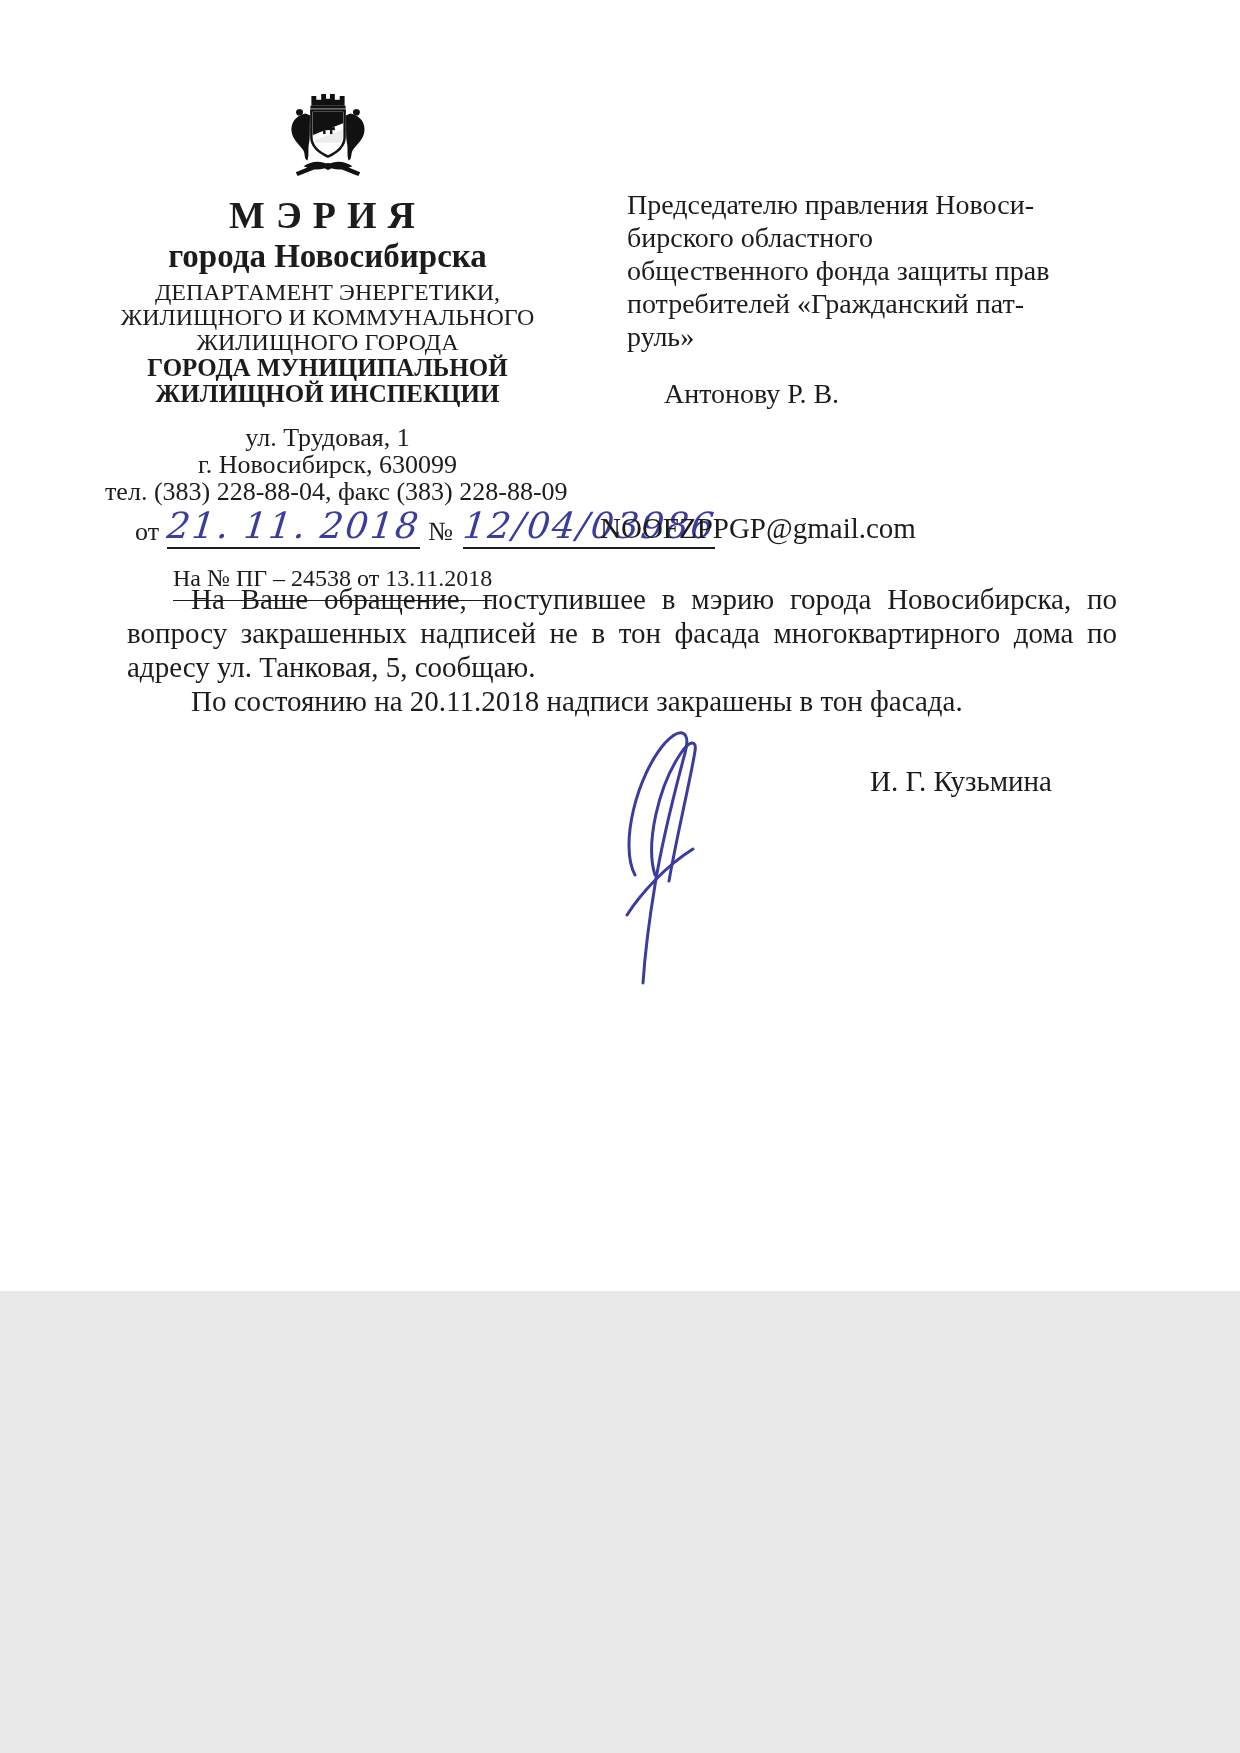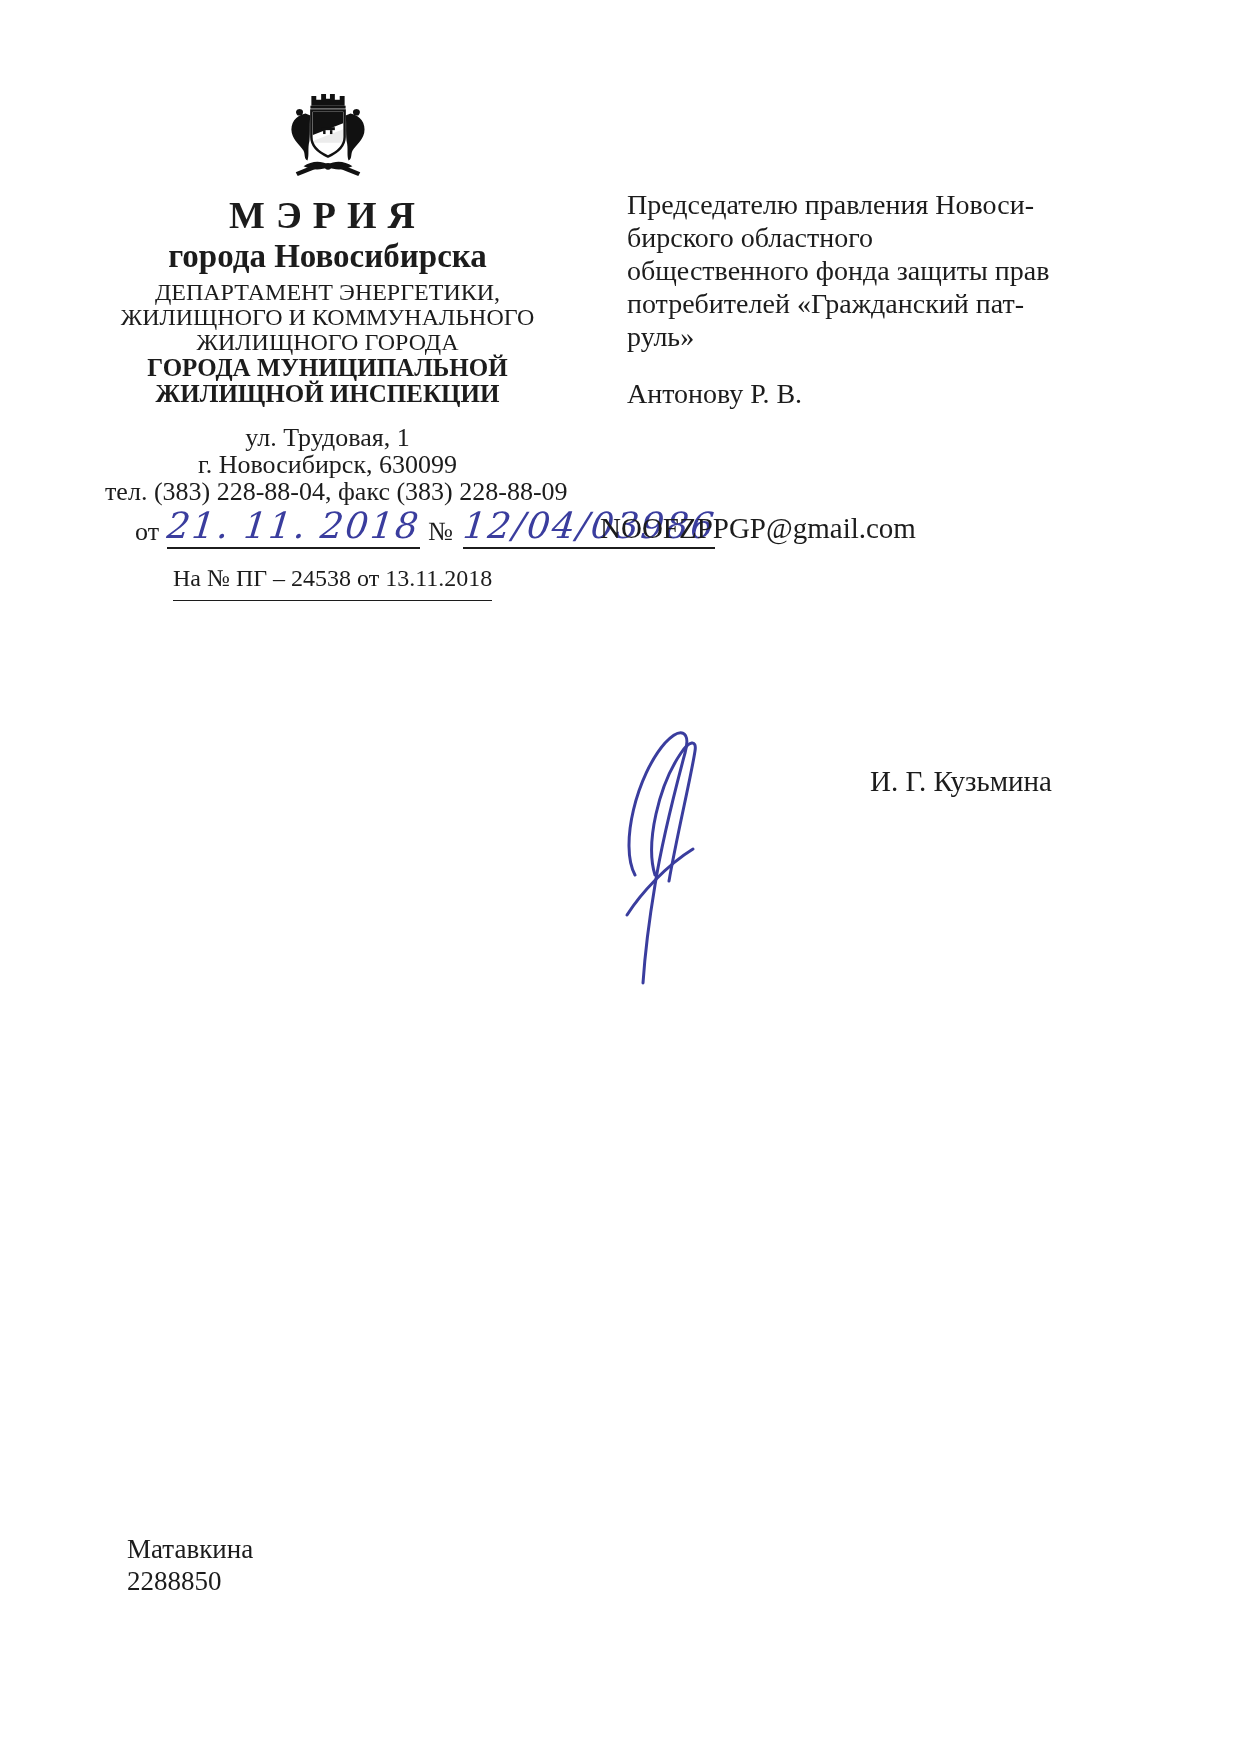--- a/index.html
+++ b/index.html
@@ -5,7 +5,7 @@
   html,body{margin:0;padding:0;background:#e8e8e8;}
   .page{
     position:relative;
-    width:1240px;height:1753px;
+    width:1240px;height:1291px;
     margin:0 auto;
     background:#ffffff;
     font-family:"Liberation Serif","DejaVu Serif",serif;

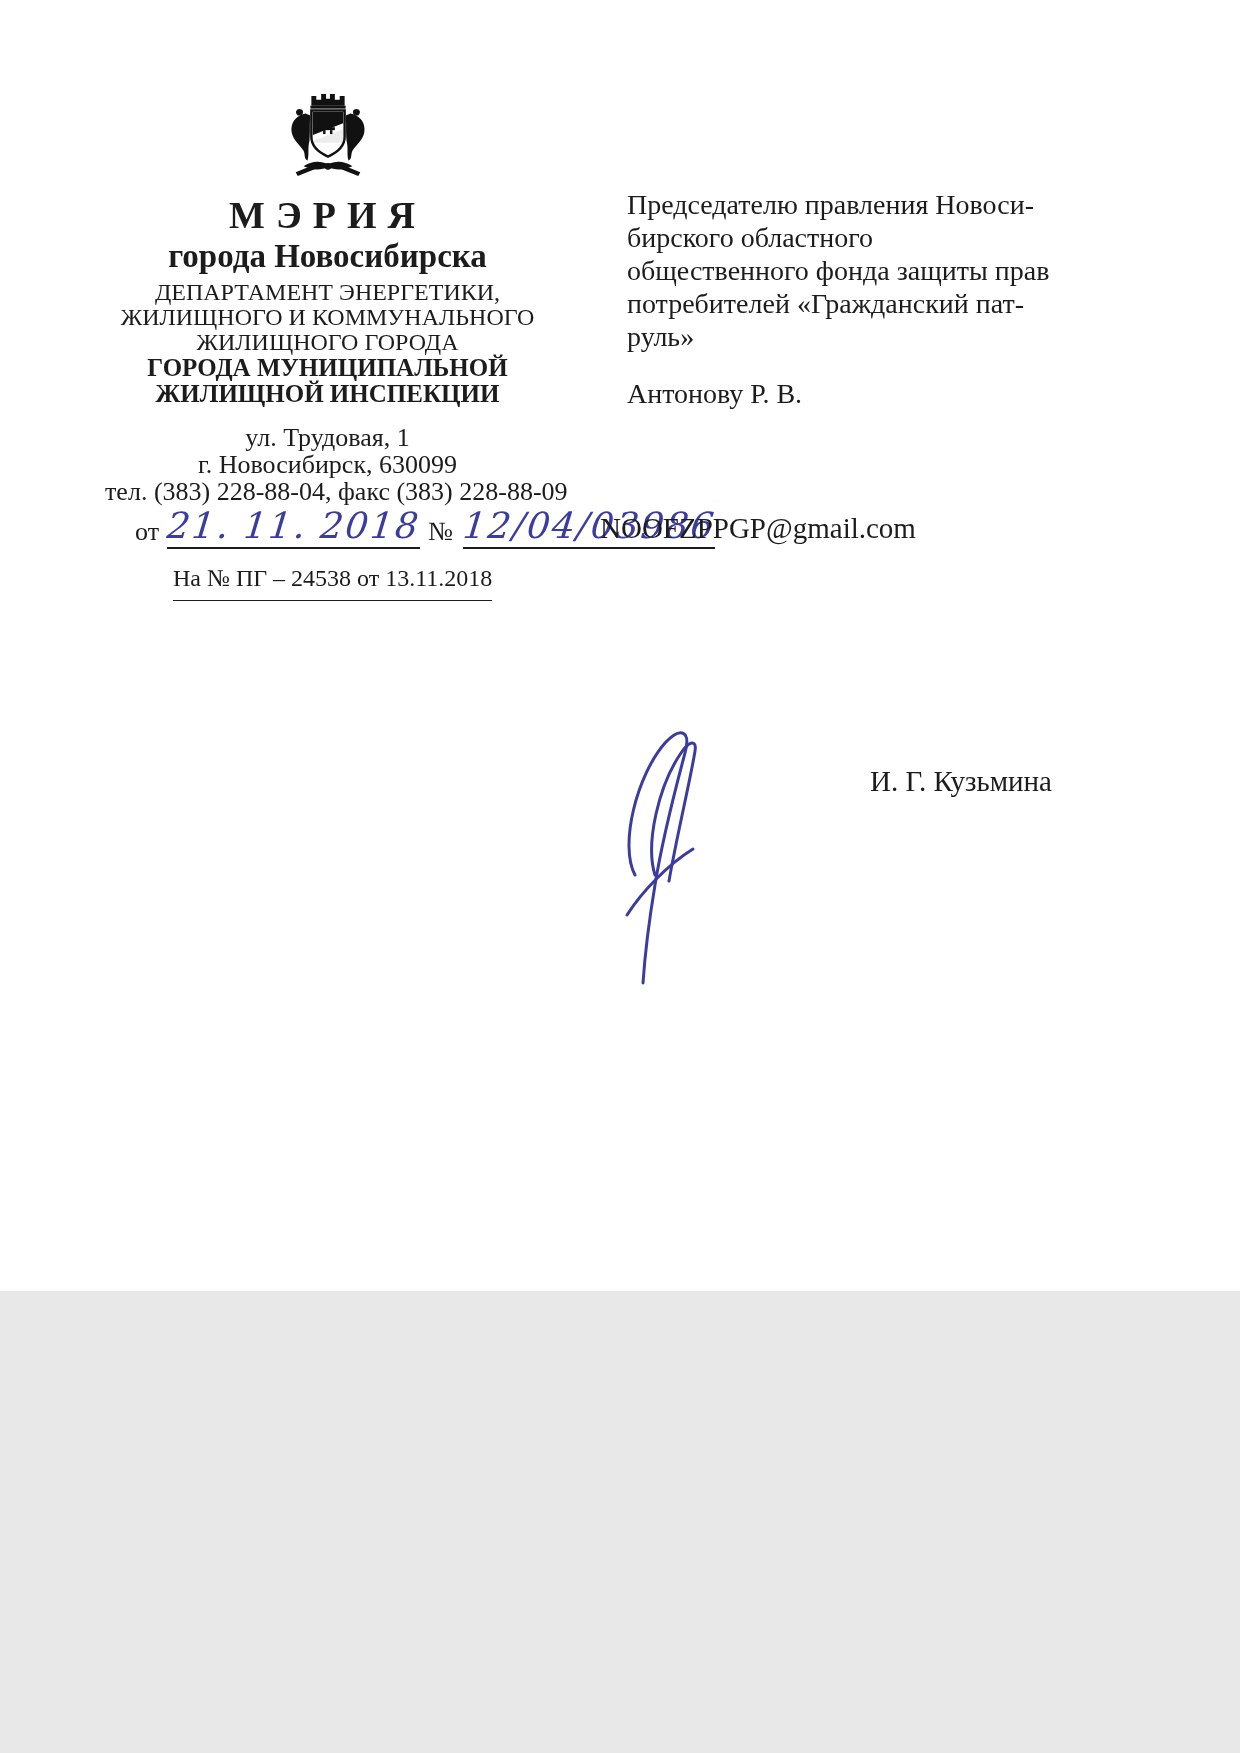--- a/index.html
+++ b/index.html
@@ -56,7 +56,7 @@
     position:absolute;left:627px;top:188px;width:470px;
     font-size:28px;line-height:33px;text-align:left;
   }
-  .addressee-name{position:absolute;left:627px;top:378px;font-size:28px;text-align:center;}
+  .addressee-name{position:absolute;left:664px;top:378px;font-size:28px;text-align:center;}
   .addressee-email{position:absolute;left:600px;top:512px;font-size:29px;}
   
   .body-text{

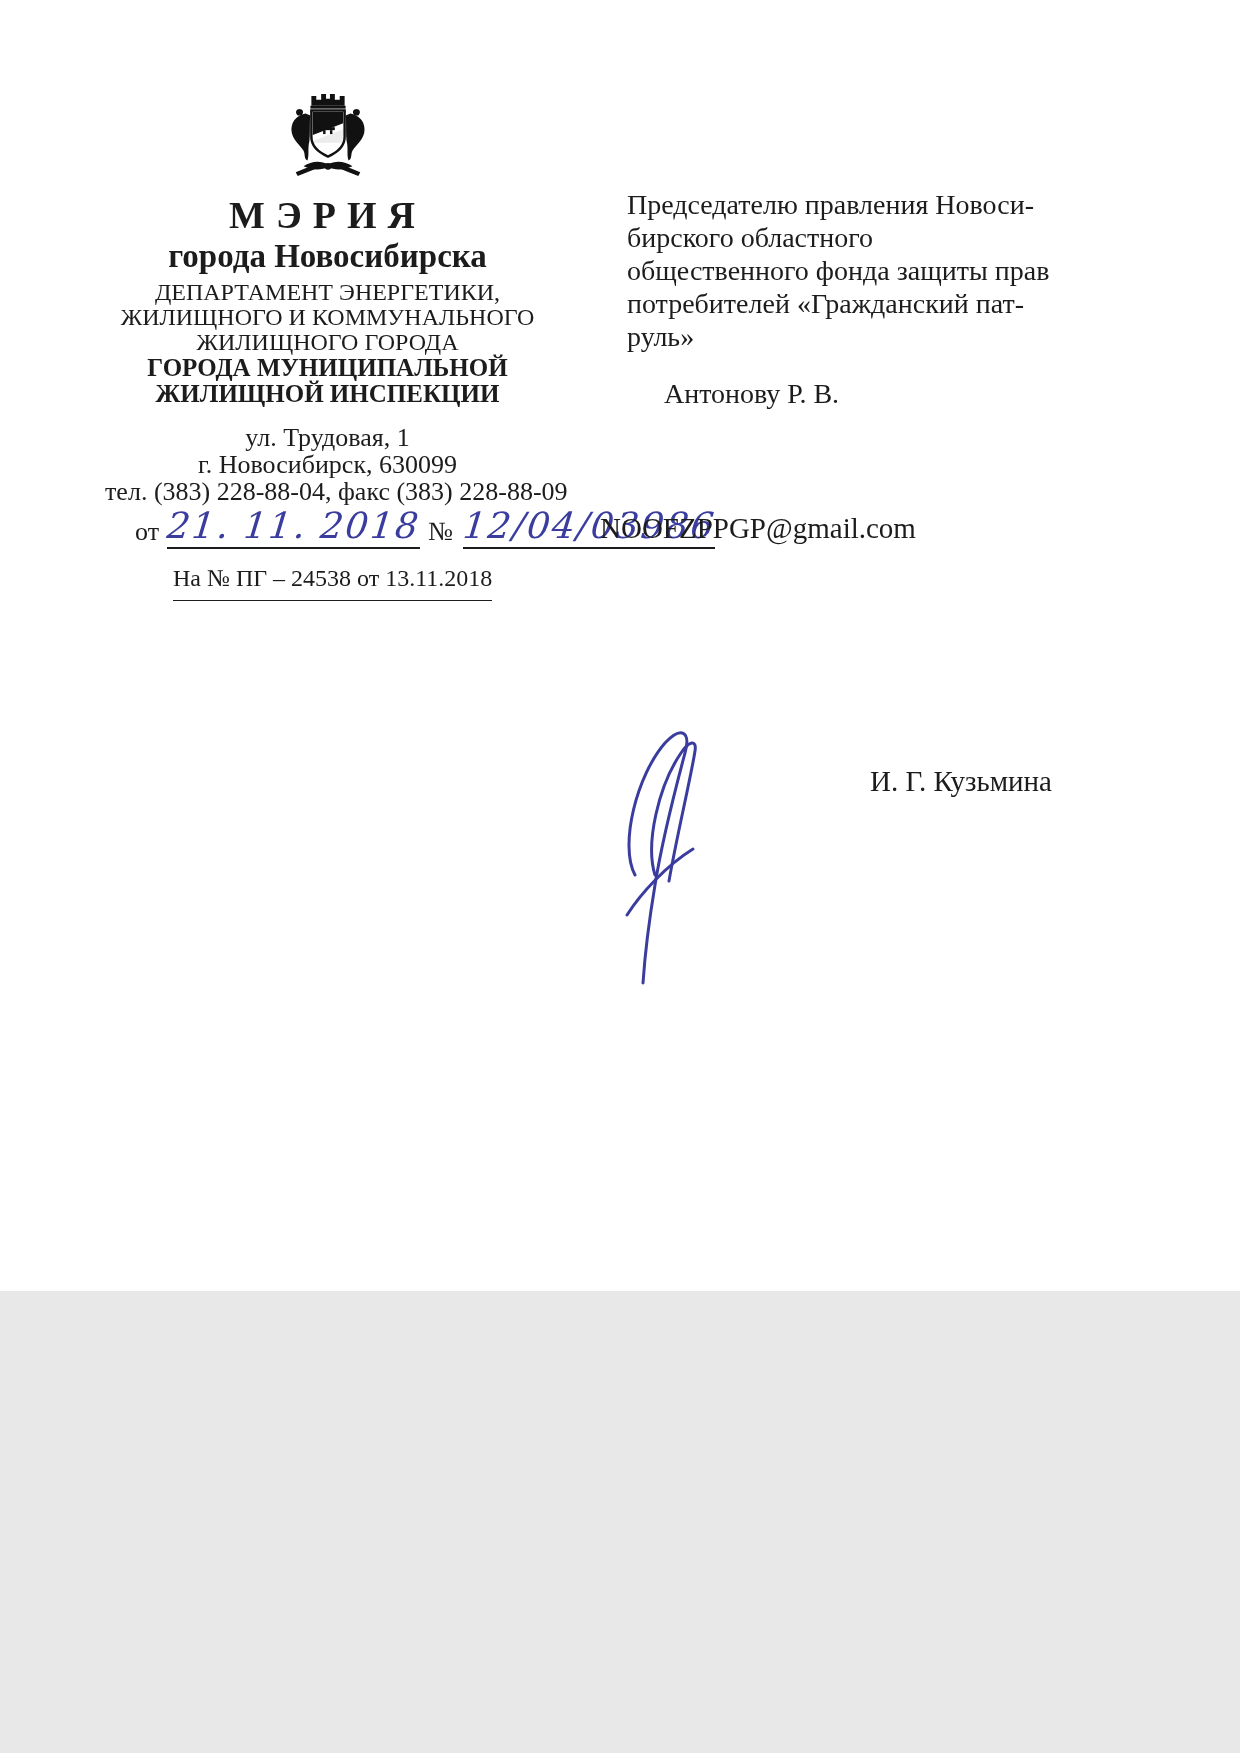--- a/index.html
+++ b/index.html
@@ -145,6 +145,10 @@
   <div class="addressee-name">Антонову Р. В.</div>
   <div class="addressee-email">NOOFZPPGP@gmail.com</div>
 
+  <div class="body-text">
+    <p>На Ваше обращение, поступившее в мэрию города Новосибирска, по вопросу закрашенных надписей не в тон фасада многоквартирного дома по адресу ул. Танковая, 5, сообщаю.</p>
+    <p>По состоянию на 20.11.2018 надписи закрашены в тон фасада.</p>
+  </div>
 
 
   <svg class="sig-scribble" viewBox="0 0 140 270" aria-hidden="true">

